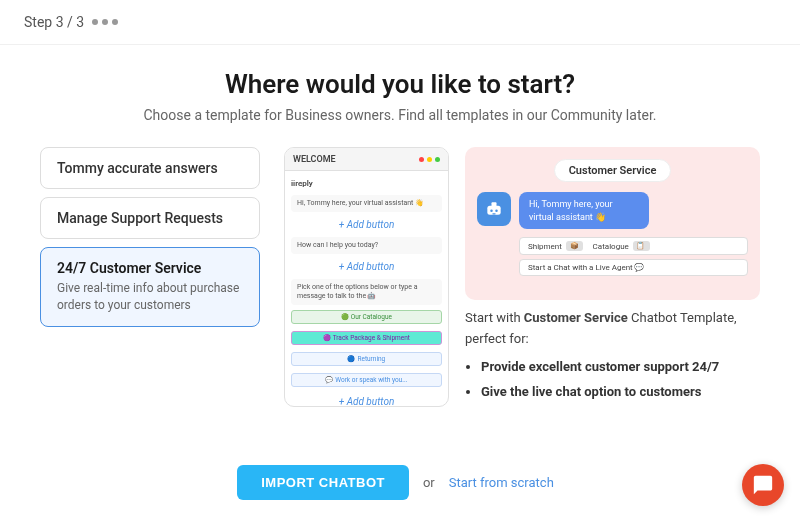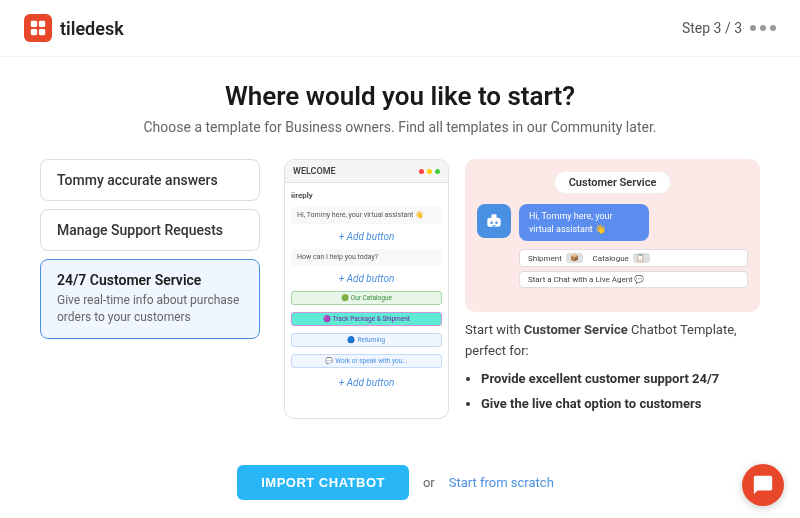--- a/index.html
+++ b/index.html
@@ -371,17 +371,6 @@
 <body>
 
 <div class="header">
-  <div class="logo">
-    <div class="logo-icon">
-      <svg viewBox="0 0 20 20" fill="white" xmlns="http://www.w3.org/2000/svg">
-        <rect x="2" y="2" width="7" height="7" rx="1.5"></rect>
-        <rect x="11" y="2" width="7" height="7" rx="1.5"></rect>
-        <rect x="2" y="11" width="7" height="7" rx="1.5"></rect>
-        <rect x="11" y="11" width="7" height="7" rx="1.5"></rect>
-      </svg>
-    </div>
-    <span class="logo-text">tiledesk</span>
-  </div>
   <div class="step-indicator">
     <span>Step  3 / 3</span>
     <div class="step-dots">

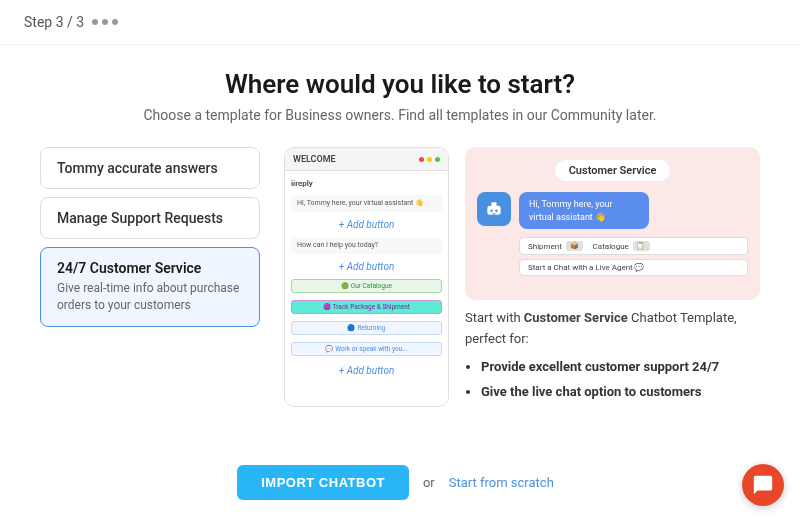--- a/index.html
+++ b/index.html
@@ -417,6 +417,7 @@
           <div class="flow-add-btn">+ Add button</div>
           <div class="flow-message-block">How can I help you today?</div>
           <div class="flow-add-btn">+ Add button</div>
+          <div class="flow-message-block">Pick one of the options below or type a message to talk to the 🤖</div>
           <div class="flow-catalogue-btn">🟢 Our Catalogue</div>
           <div class="flow-track-btn">🟣 Track Package &amp; Shipment</div>
           <div class="flow-option-btn">🔵 Returning</div>

